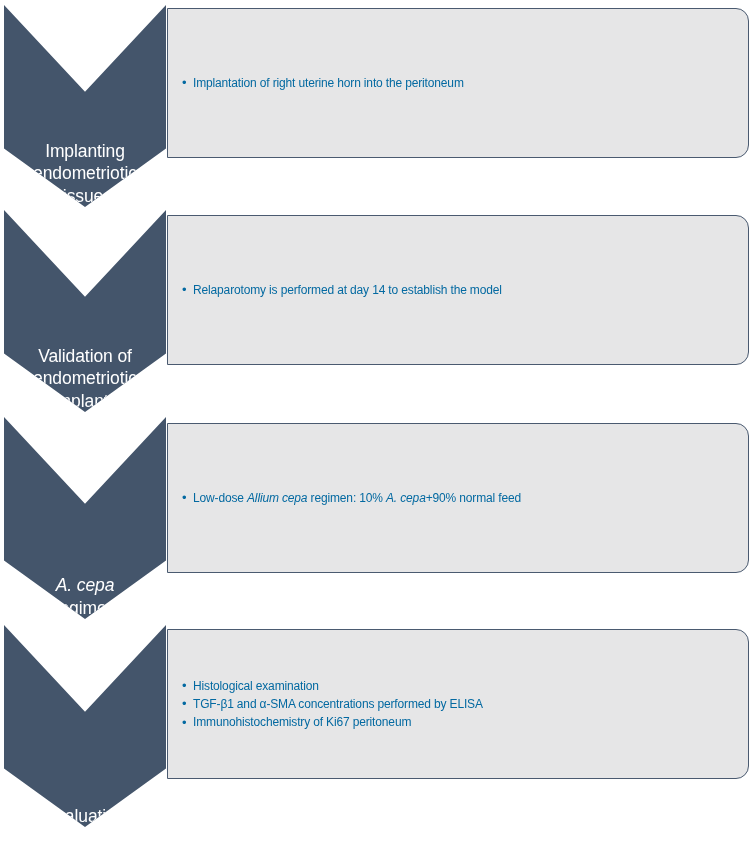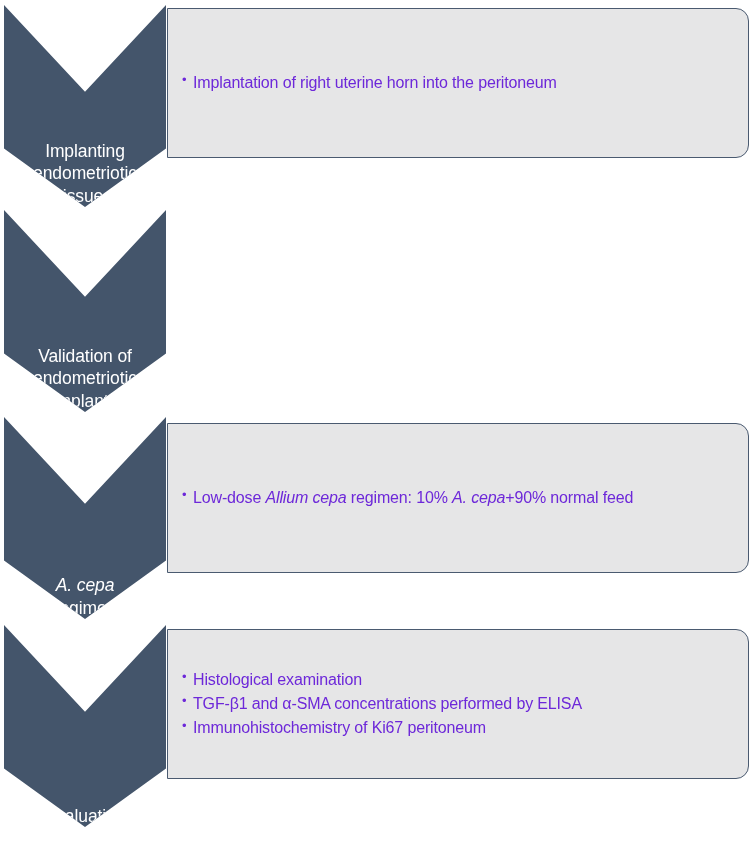--- a/index.html
+++ b/index.html
@@ -79,8 +79,8 @@
   }
 
   .panel-list li {
-    color: #6d28d9;
-    font-size: 16px;
+    color: #0369a1;
+    font-size: 12px;
     line-height: 1.52;
     letter-spacing: -0.15px;
     position: relative;

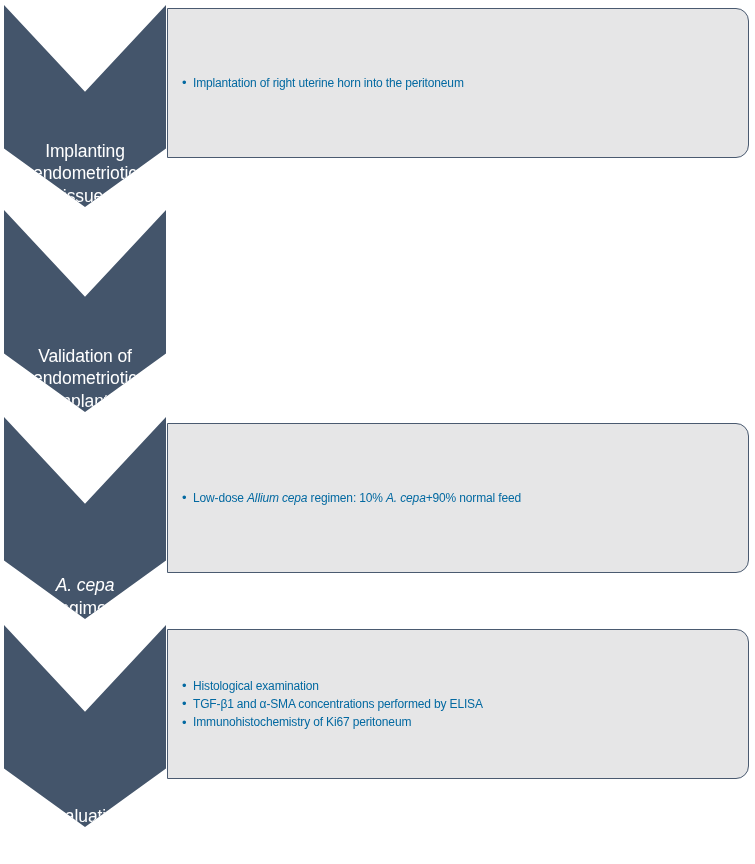--- a/index.html
+++ b/index.html
@@ -130,6 +130,11 @@
     <div class="chevron">
       <div class="chevron-label">Validation of<br>endometriotic<br>implants</div>
     </div>
+    <div class="panel">
+      <ul class="panel-list">
+          <li>Relaparotomy is performed at day 14 to establish the model</li>
+        </ul>
+    </div>
   </div>
 
   <div class="stage" id="stage-2">

